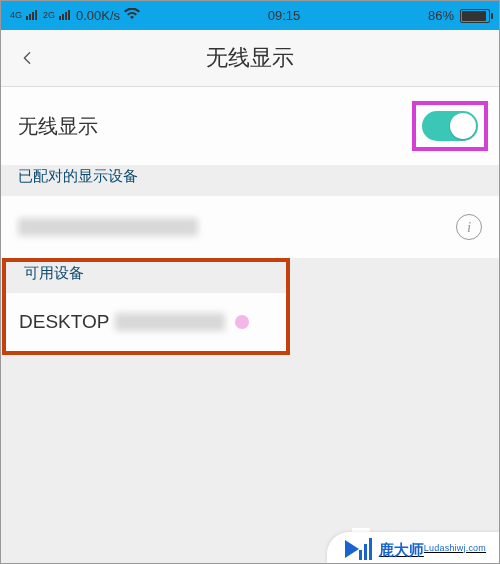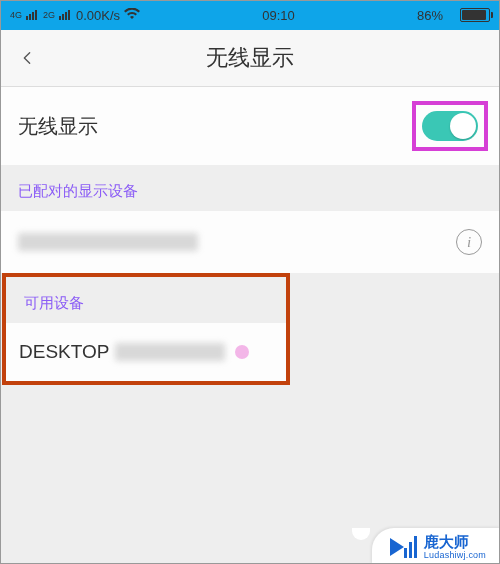--- a/index.html
+++ b/index.html
@@ -231,7 +231,7 @@
         </svg>
     </span>
   </div>
-  <div>09:10</div>
+  <div>09:15</div>
   <div class="status-right">
     <span>86%</span>
     <span class="battery">

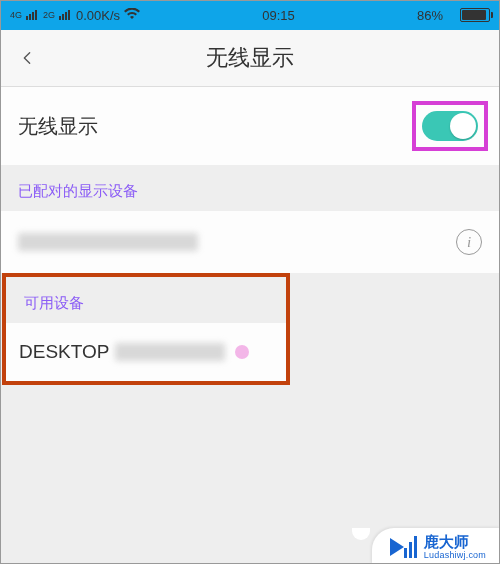--- a/index.html
+++ b/index.html
@@ -23,7 +23,7 @@
       color: #333;
     }
     .status-left { display: flex; align-items: center; gap: 4px; }
-    .status-right { display: flex; align-items: center; gap: 17px; }
+    .status-right { display: flex; align-items: flex-end; gap: 6px; }
     .sig-label { font-size: 9px; }
     .signal-bars { display: inline-flex; align-items: flex-end; gap: 1px; margin-right: 2px; }
     .signal-bars span { width: 2px; background: #333; display: block; }

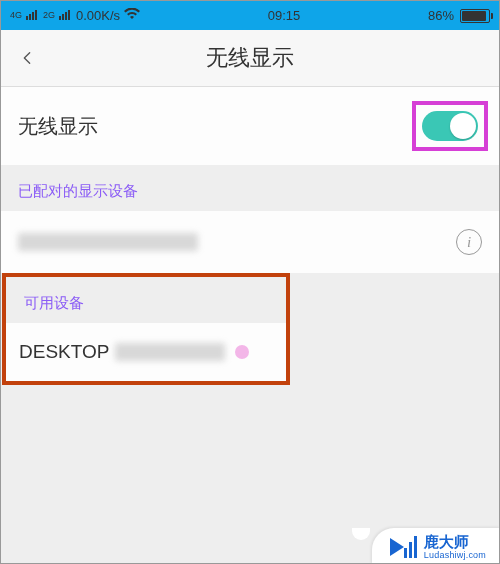--- a/index.html
+++ b/index.html
@@ -105,9 +105,9 @@
     }
     
     .section-header {
-      padding: 17px 18px 10px;
+      padding: 2px 18px 10px;
       font-size: 15px;
-      color: #8b5cf6;
+      color: #0c4a6e;
       background: #eeeeee;
     }
     

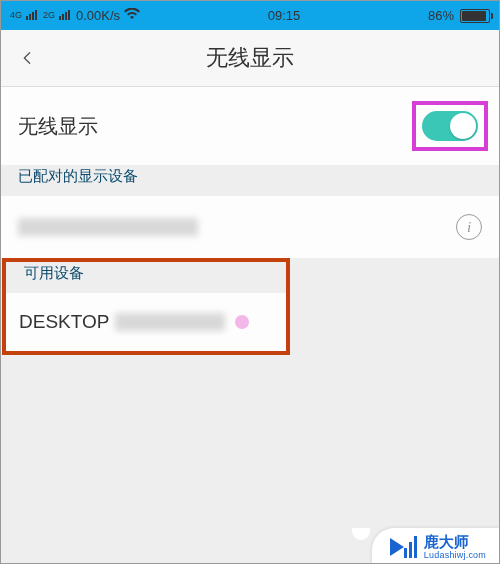--- a/index.html
+++ b/index.html
@@ -188,7 +188,7 @@
     .logo-mark .bars span:nth-child(1){height:10px;}
     .logo-mark .bars span:nth-child(2){height:16px;}
     .logo-mark .bars span:nth-child(3){height:22px;}
-    .logo-text { display: flex; flex-direction: column; line-height: 1; }
+    .logo-text { display: flex; line-height: 1; text-decoration: underline; }
     .logo-text .cn { font-size: 15px; font-weight: 700; color: #1865d1; }
     .logo-text .url { font-size: 9px; color: #1865d1; margin-top: 2px; letter-spacing: 0.2px; }
     

